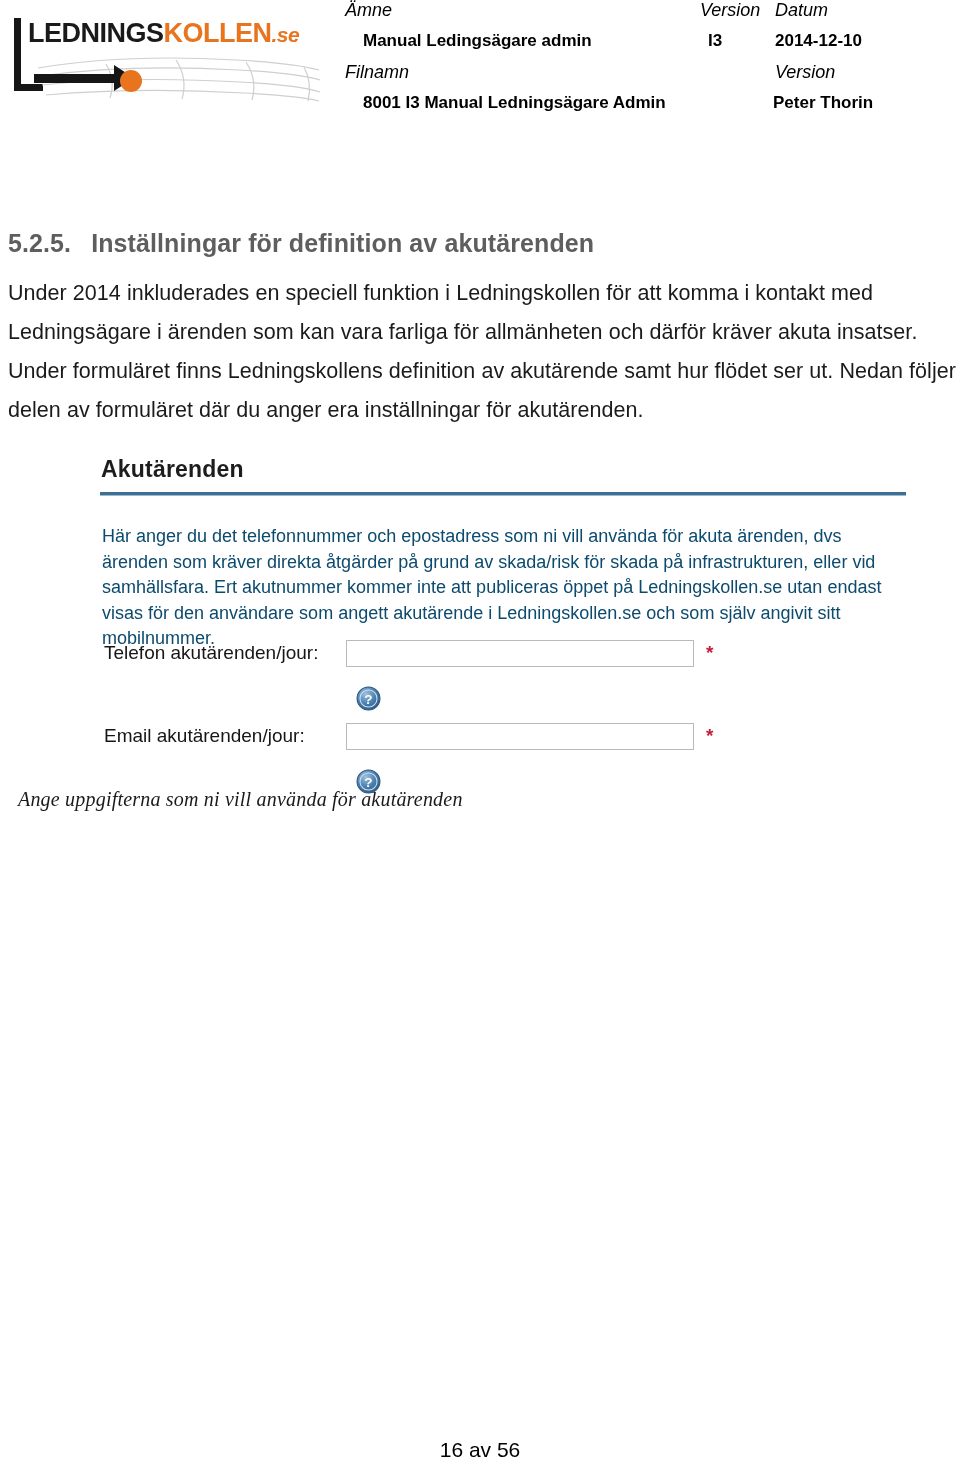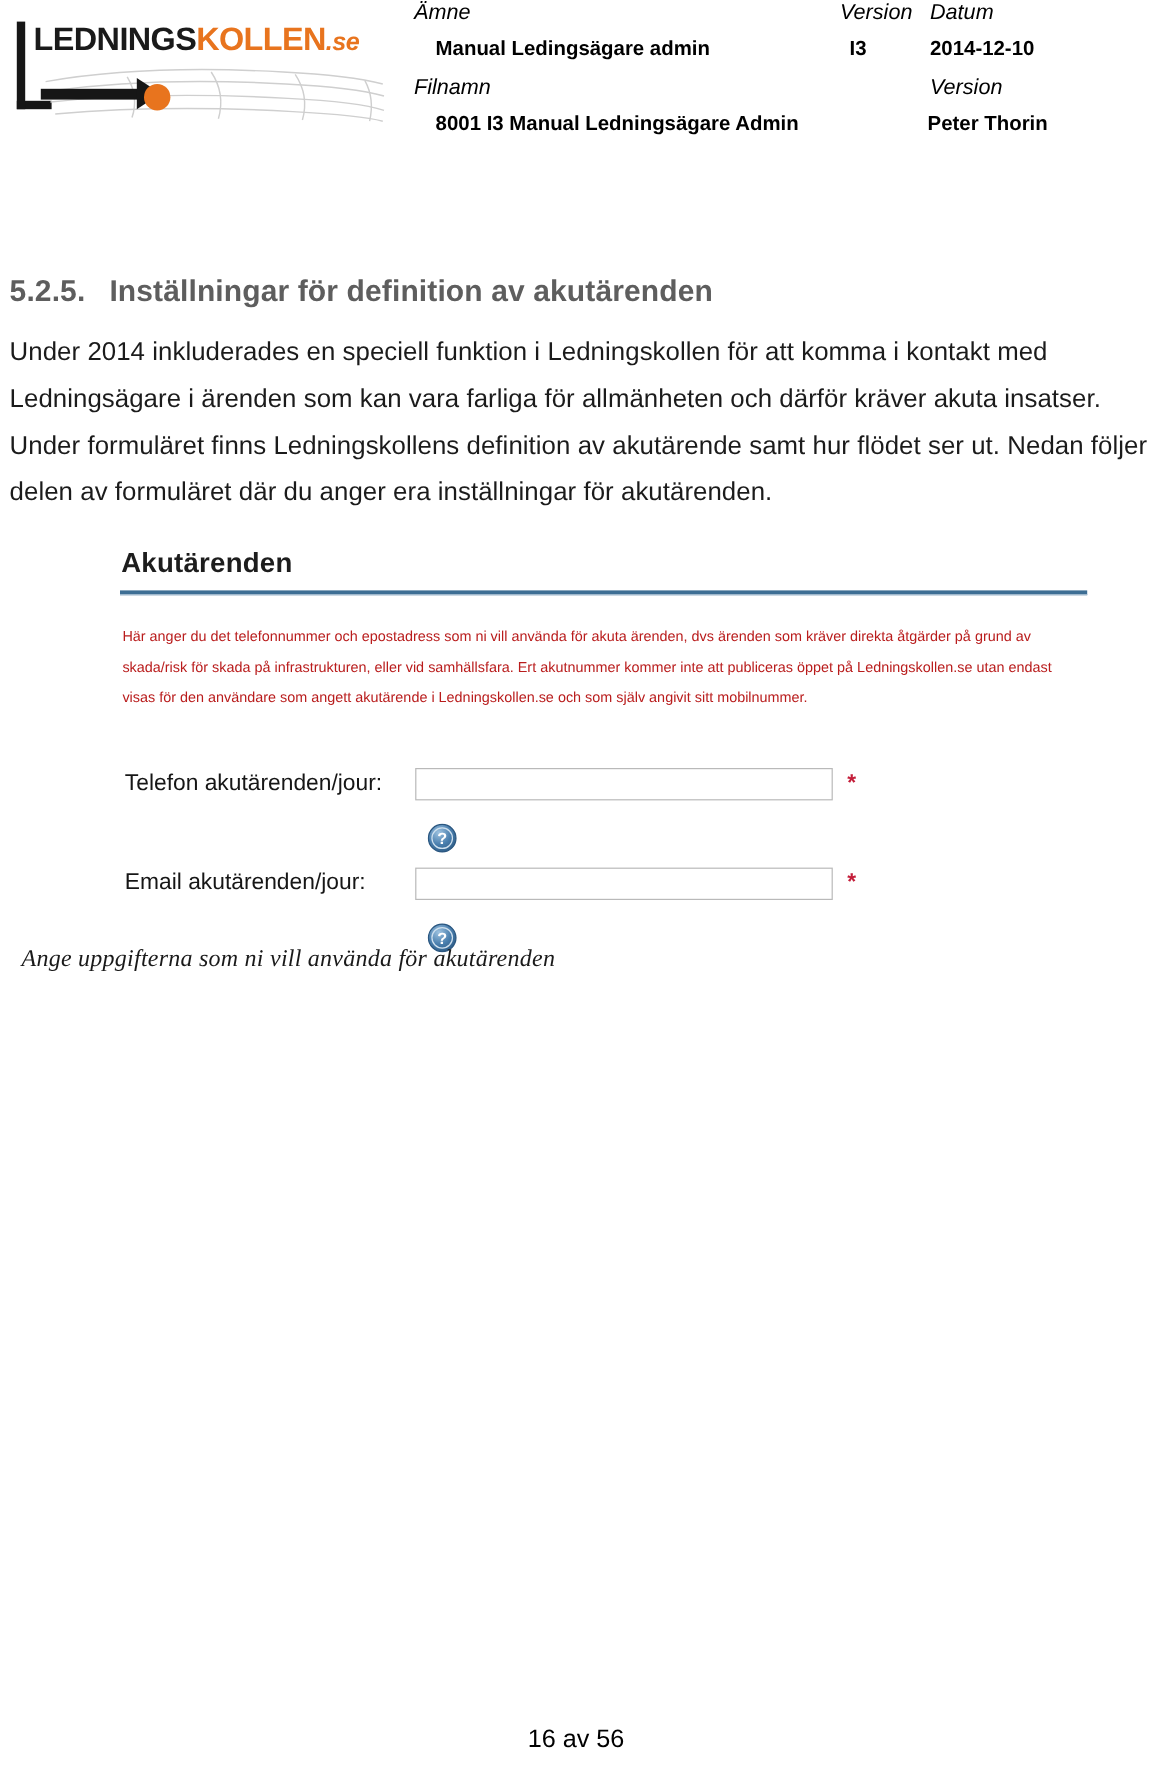--- a/index.html
+++ b/index.html
@@ -190,9 +190,9 @@
     left: 4px;
     top: 50px;
     width: 790px;
-    font-size: 12px;
+    font-size: 18px;
     line-height: 25.5px;
-    color: #b91c1c;
+    color: #0c4a6e;
   }
   .form-rows {
     position: absolute;

